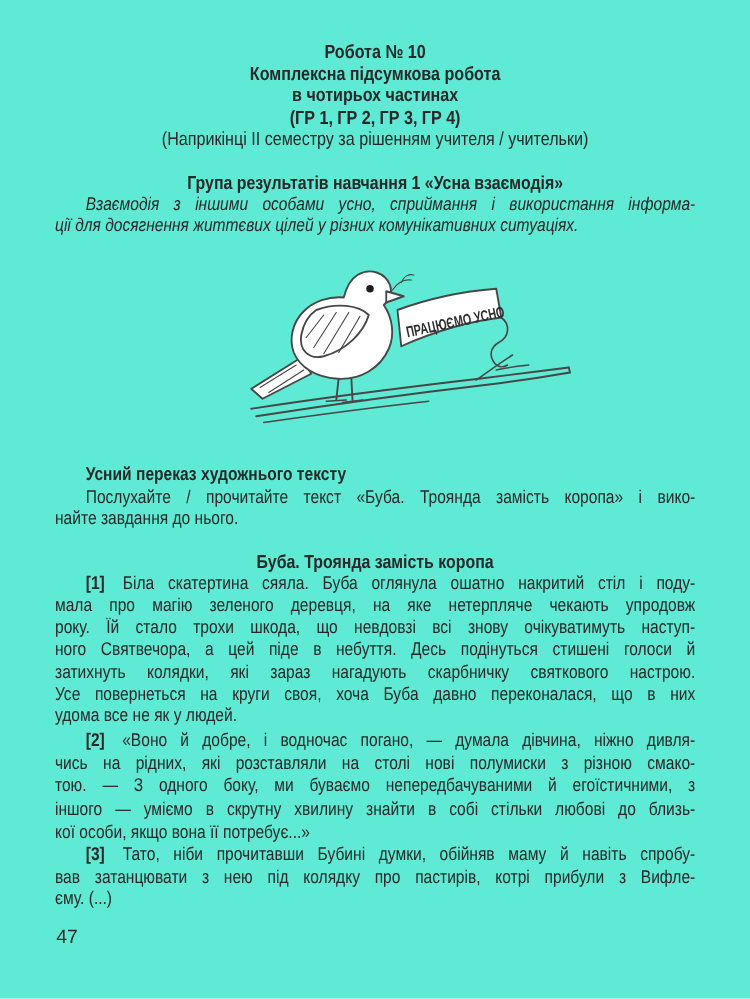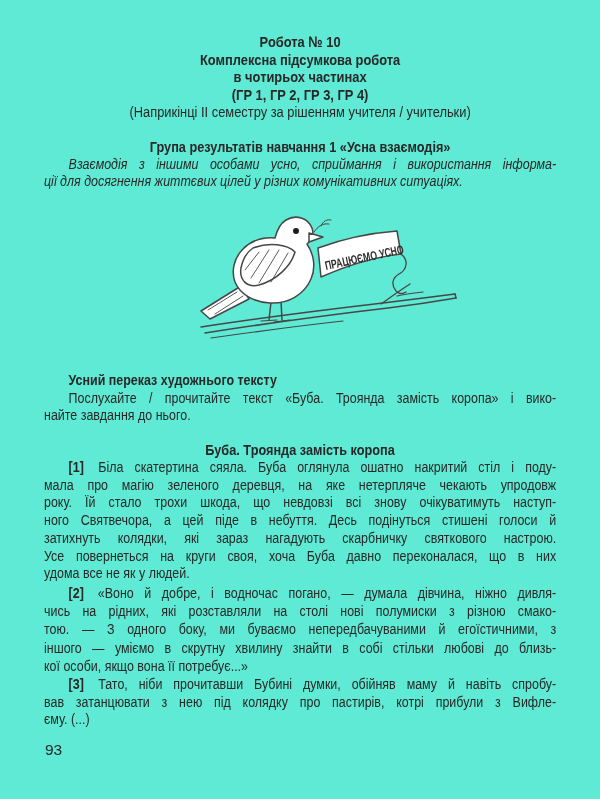--- a/index.html
+++ b/index.html
@@ -119,7 +119,7 @@
     <text transform="translate(133,64) rotate(-12)" textLength="80" lengthAdjust="spacingAndGlyphs" font-family="Liberation Sans, DejaVu Sans, sans-serif" font-size="12.5" font-weight="600" fill="#2e2e2e" stroke="none">ПРАЦЮЄМО УСНО</text>
   </svg>
 
-  <div class="pagenum">93</div>
+  <div class="pagenum">47</div>
 
 </div>
 

